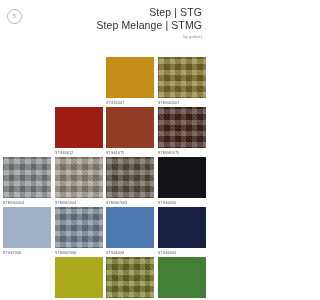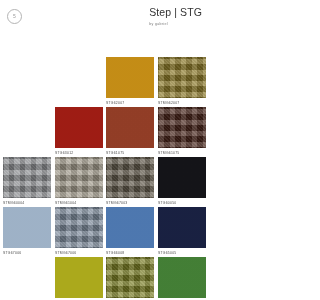--- a/index.html
+++ b/index.html
@@ -39,6 +39,7 @@
     position: absolute;
     right: 7px;
     top: 6px;
+    text-align: right;
   }
   #header .line {
     font-size: 10.5px;

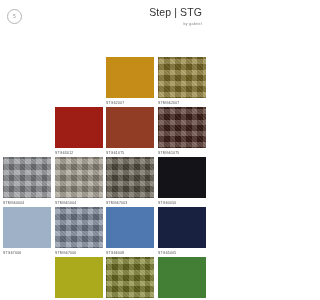--- a/index.html
+++ b/index.html
@@ -120,6 +120,7 @@
 
 <div id="header">
   <div class="line">Step  |  STG</div>
+  <div class="line">Step Melange  |  STMG</div>
   <div class="brand">by gabriel</div>
 </div>
 

